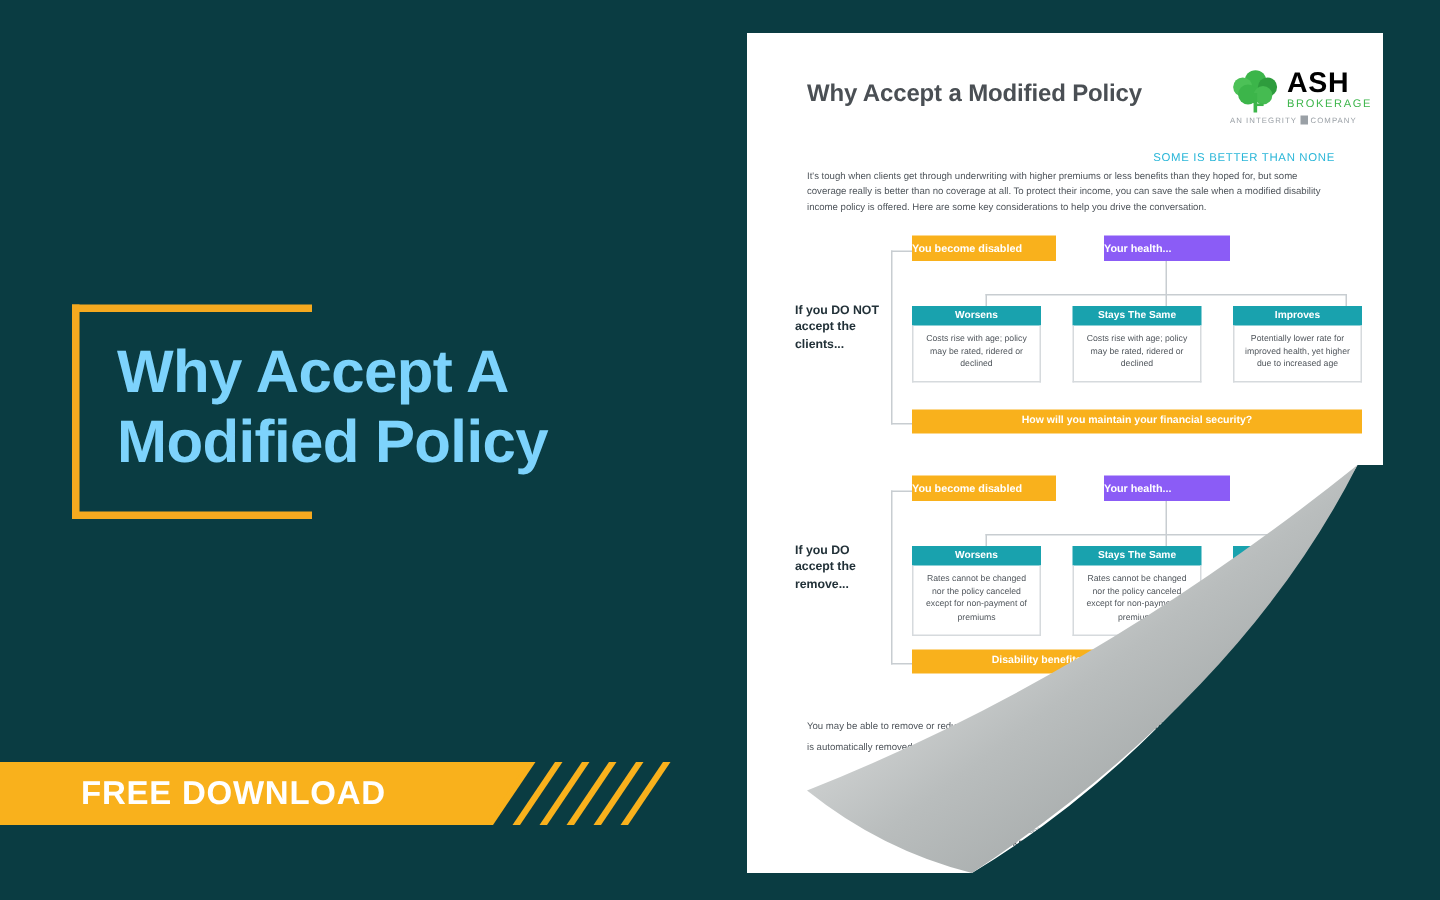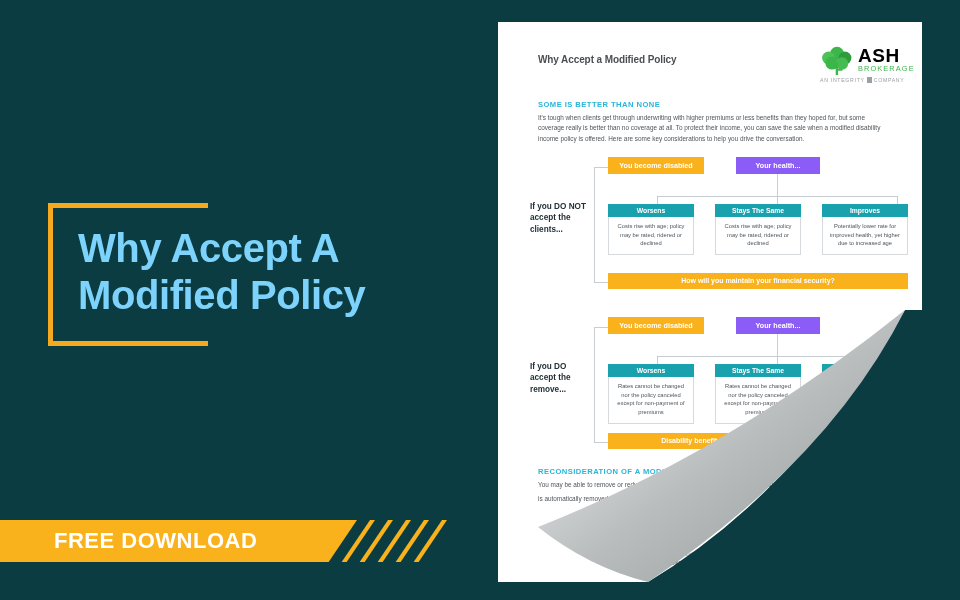--- a/index.html
+++ b/index.html
@@ -55,7 +55,7 @@
 
   .doc-title{
     position:absolute;left:40px;top:32px;
-    font-size:10px;font-weight:bold;color:#4a4f54;letter-spacing:-0.1px;
+    font-size:16px;font-weight:bold;color:#4a4f54;letter-spacing:-0.1px;
   }
 
   

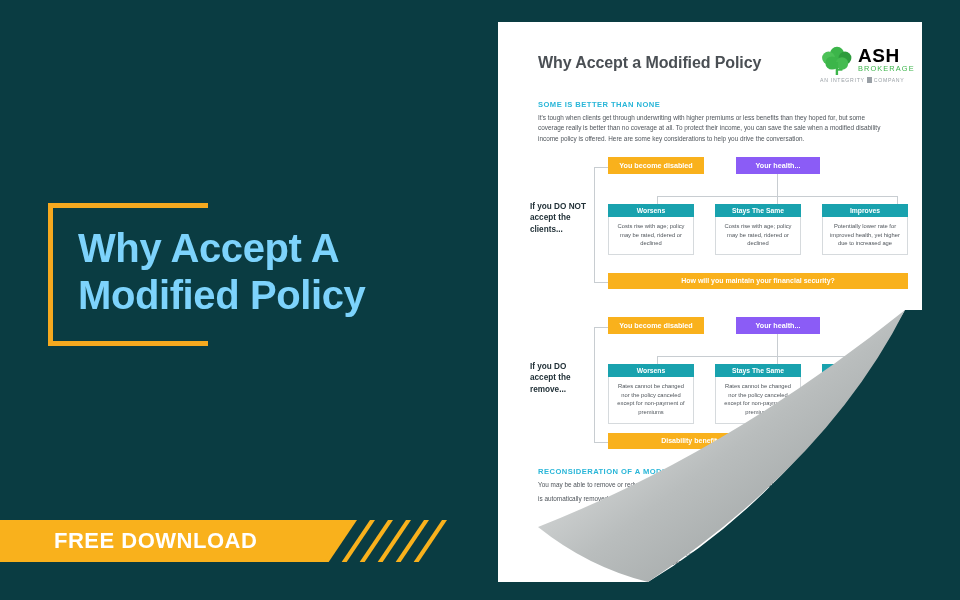--- a/index.html
+++ b/index.html
@@ -78,7 +78,7 @@
 
   
   .sec-head{
-    color:#29b6d8;font-size:7.6px;font-weight:bold;letter-spacing:0.45px;
+    color:#29b6d8;font-size:7.6px;font-weight:normal;letter-spacing:0.45px;text-align:right;
   }
   .intro{position:absolute;left:40px;top:78px;width:352px;}
   .intro p{

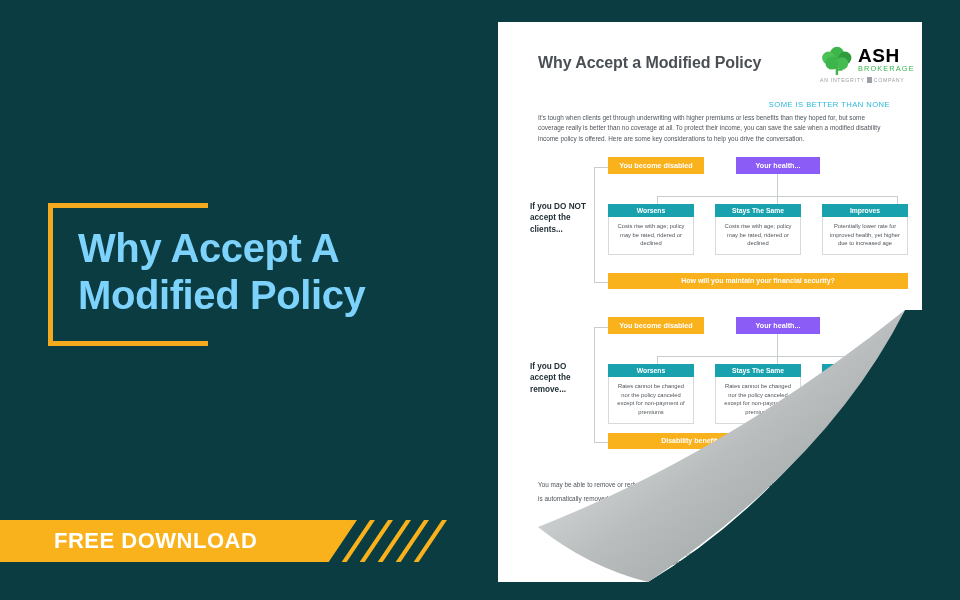--- a/index.html
+++ b/index.html
@@ -103,7 +103,7 @@
 
   .top-row{position:absolute;left:80px;top:0;width:300px;height:20px;}
   .chip{
-    position:absolute;top:0;height:17px;line-height:17px;text-align:center;
+    position:absolute;top:0;height:17px;line-height:17px;
     color:#ffffff;font-size:7.2px;font-weight:bold;
   }
   .chip.disabled{left:0;width:96px;background:#f9b11c;}

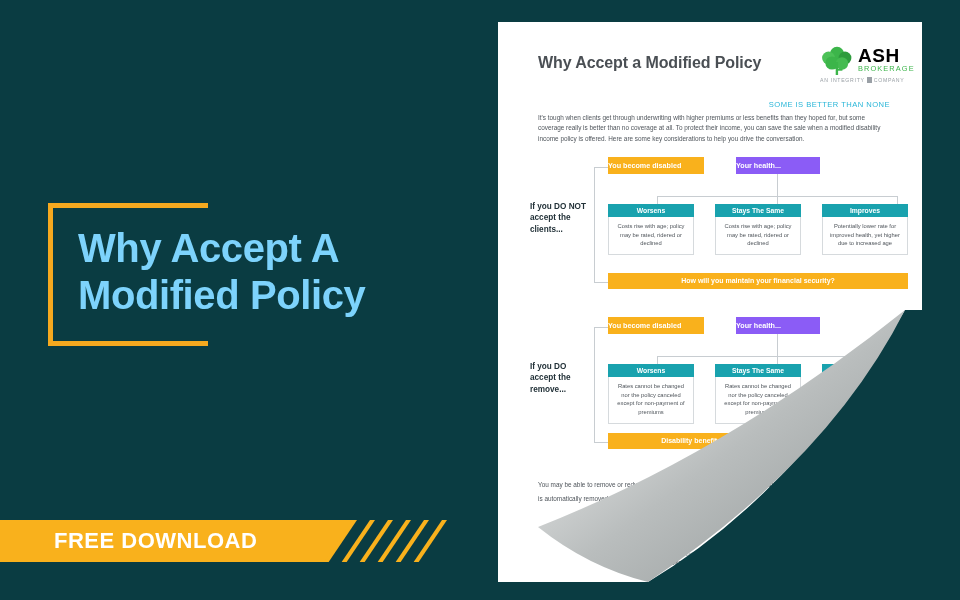--- a/index.html
+++ b/index.html
@@ -30,7 +30,7 @@
   .promo-title .l2{display:block;}
 
   
-  .fd-wrap{position:absolute;left:0;top:508px;width:440px;height:42px;margin-top:12px;}
+  .fd-wrap{position:absolute;left:0;top:508px;width:440px;height:42px;}
   .fd-bar{
     position:absolute;left:0;top:0;width:354px;height:42px;background:#f9b11c;
     clip-path:polygon(0 0, 100% 0, calc(100% - 28px) 100%, 0 100%);

